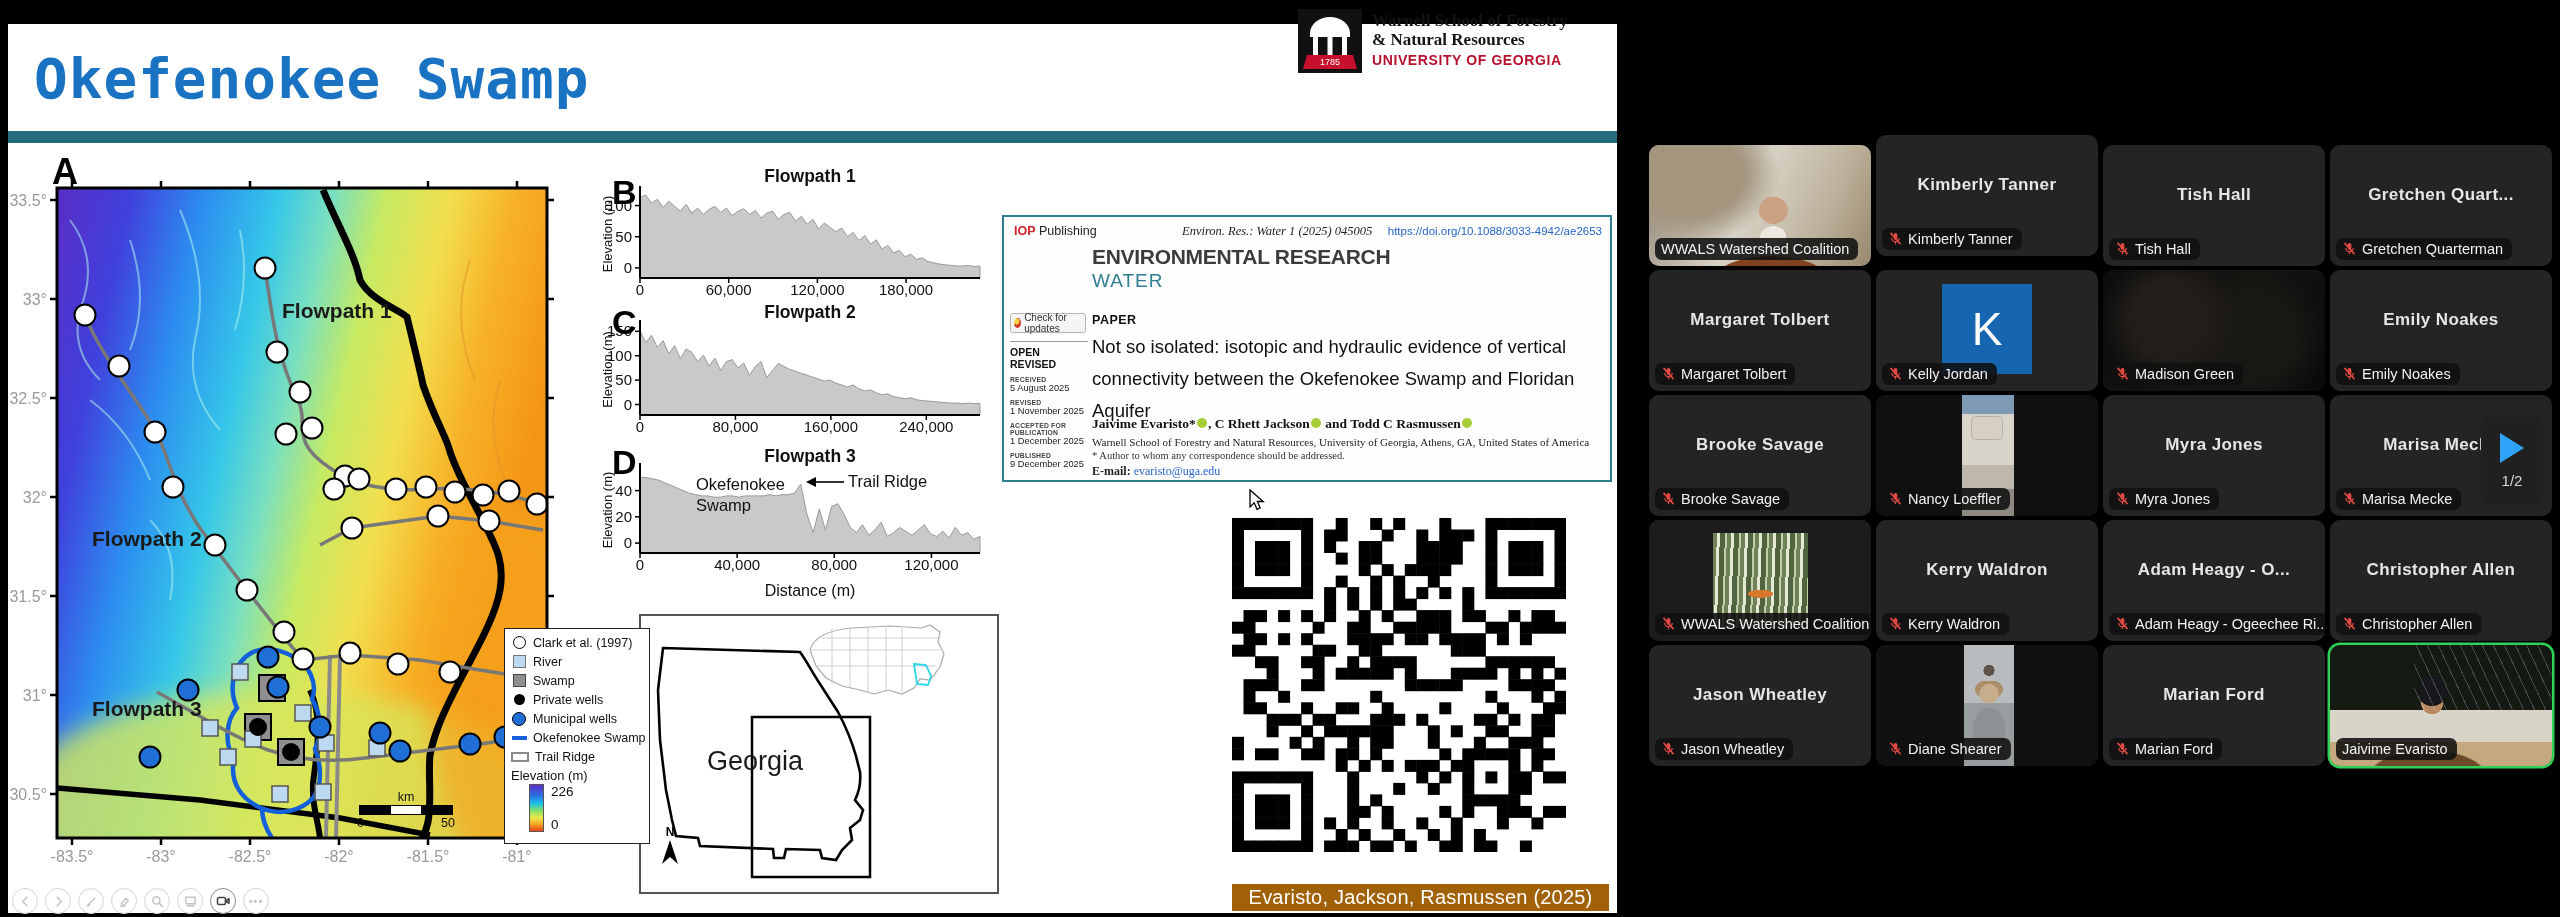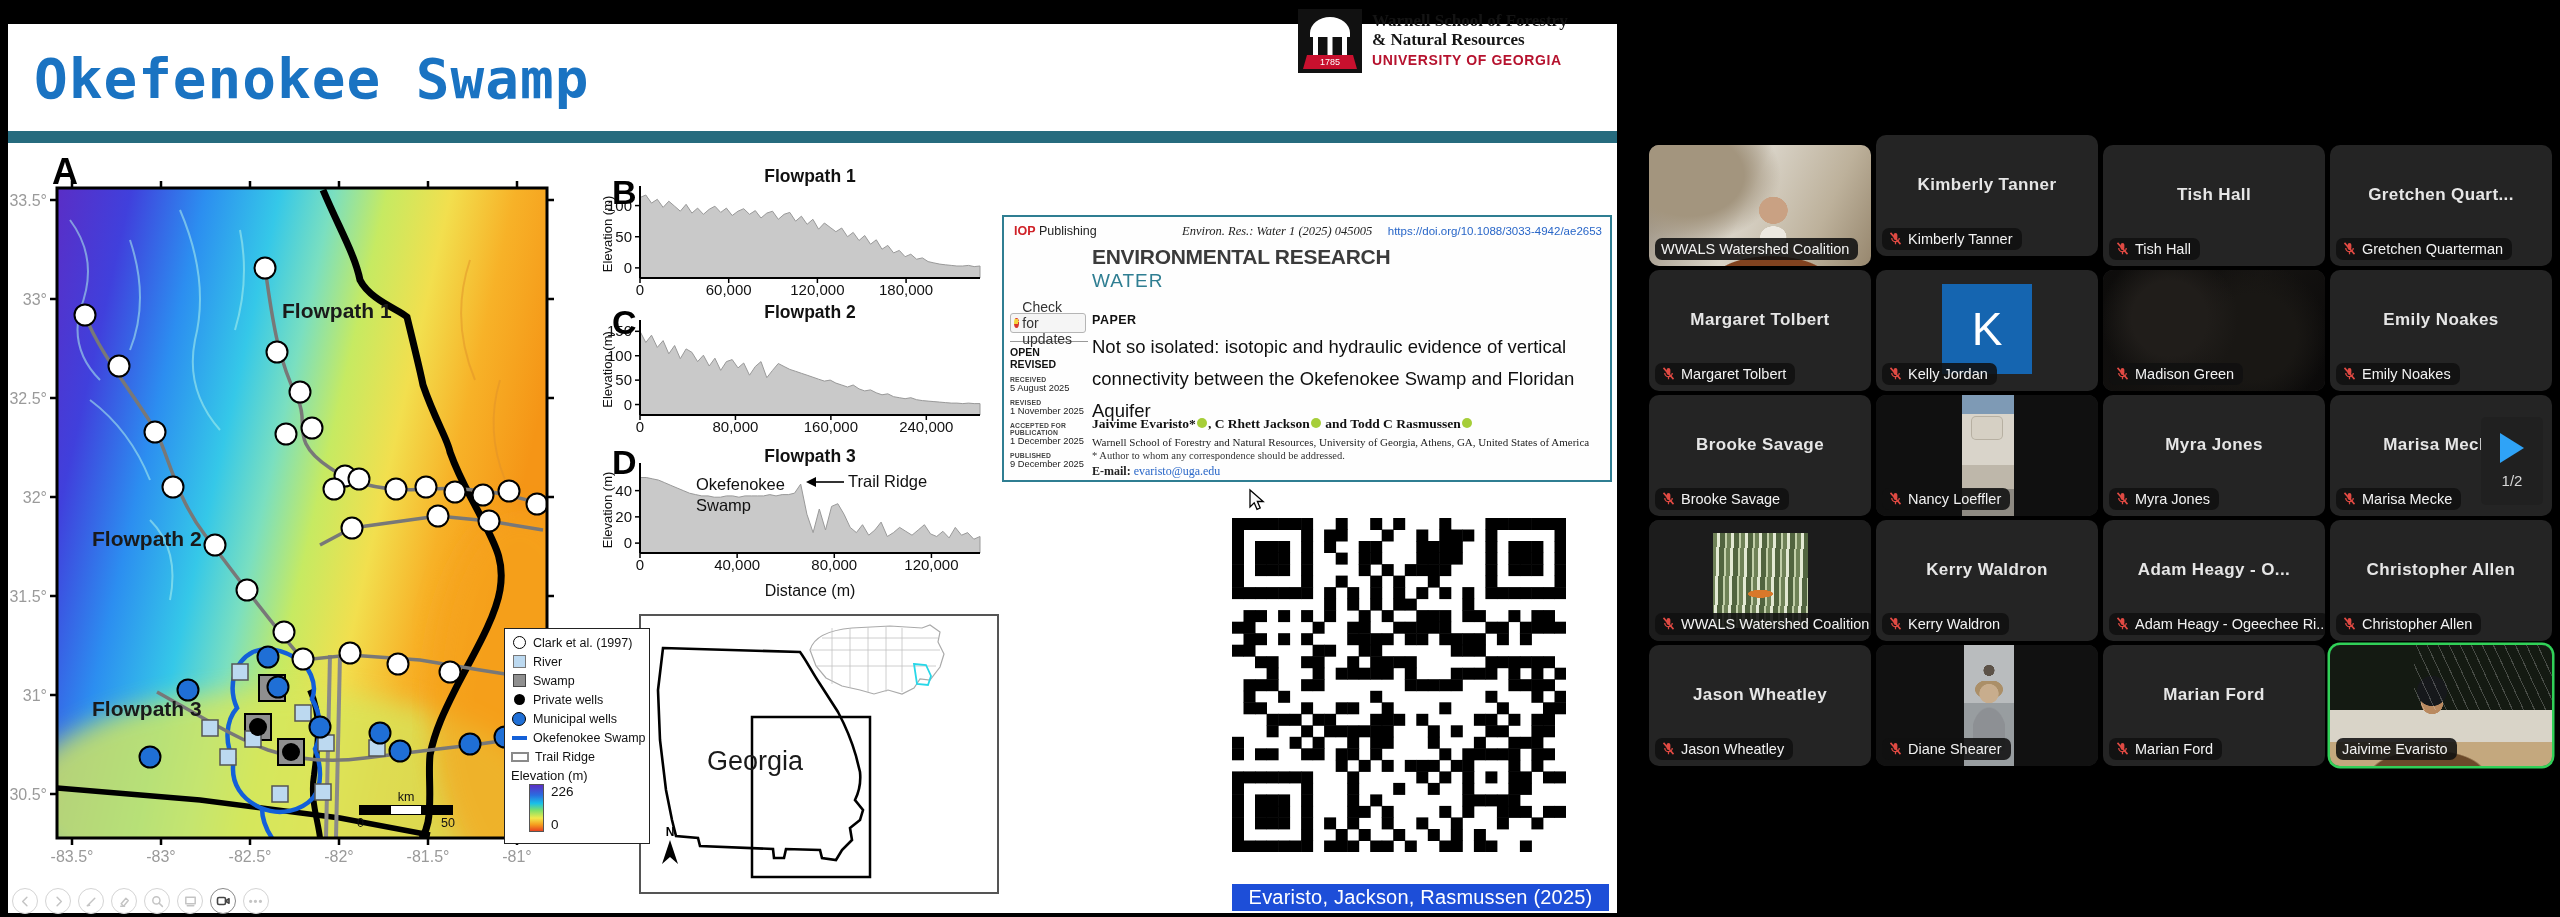--- a/index.html
+++ b/index.html
@@ -65,7 +65,7 @@
   #paper .pmail span{color:#2866c8;}
   #paper .side{position:absolute;left:6px;top:96px;width:78px;font-family:"Liberation Sans",sans-serif;}
   #chk-btn{width:76px;height:20px;border:1px solid #b5b5b5;border-radius:3px;background:#f5f5f5;
-      display:flex;align-items:center;gap:3px;font-size:14px;color:#333;padding:0 3px;box-sizing:border-box;}
+      display:flex;align-items:center;gap:3px;font-size:10px;color:#333;padding:0 3px;box-sizing:border-box;}
   #chk-btn i{width:10px;height:10px;border-radius:50%;background:radial-gradient(circle at 35% 35%,#f5d33c 38%,#d8372c 40%);}
   #paper .side hr{border:none;border-top:1px solid #999;margin:8px 0 4px;}
   .oa{font-weight:bold;font-size:10.5px;color:#111;}

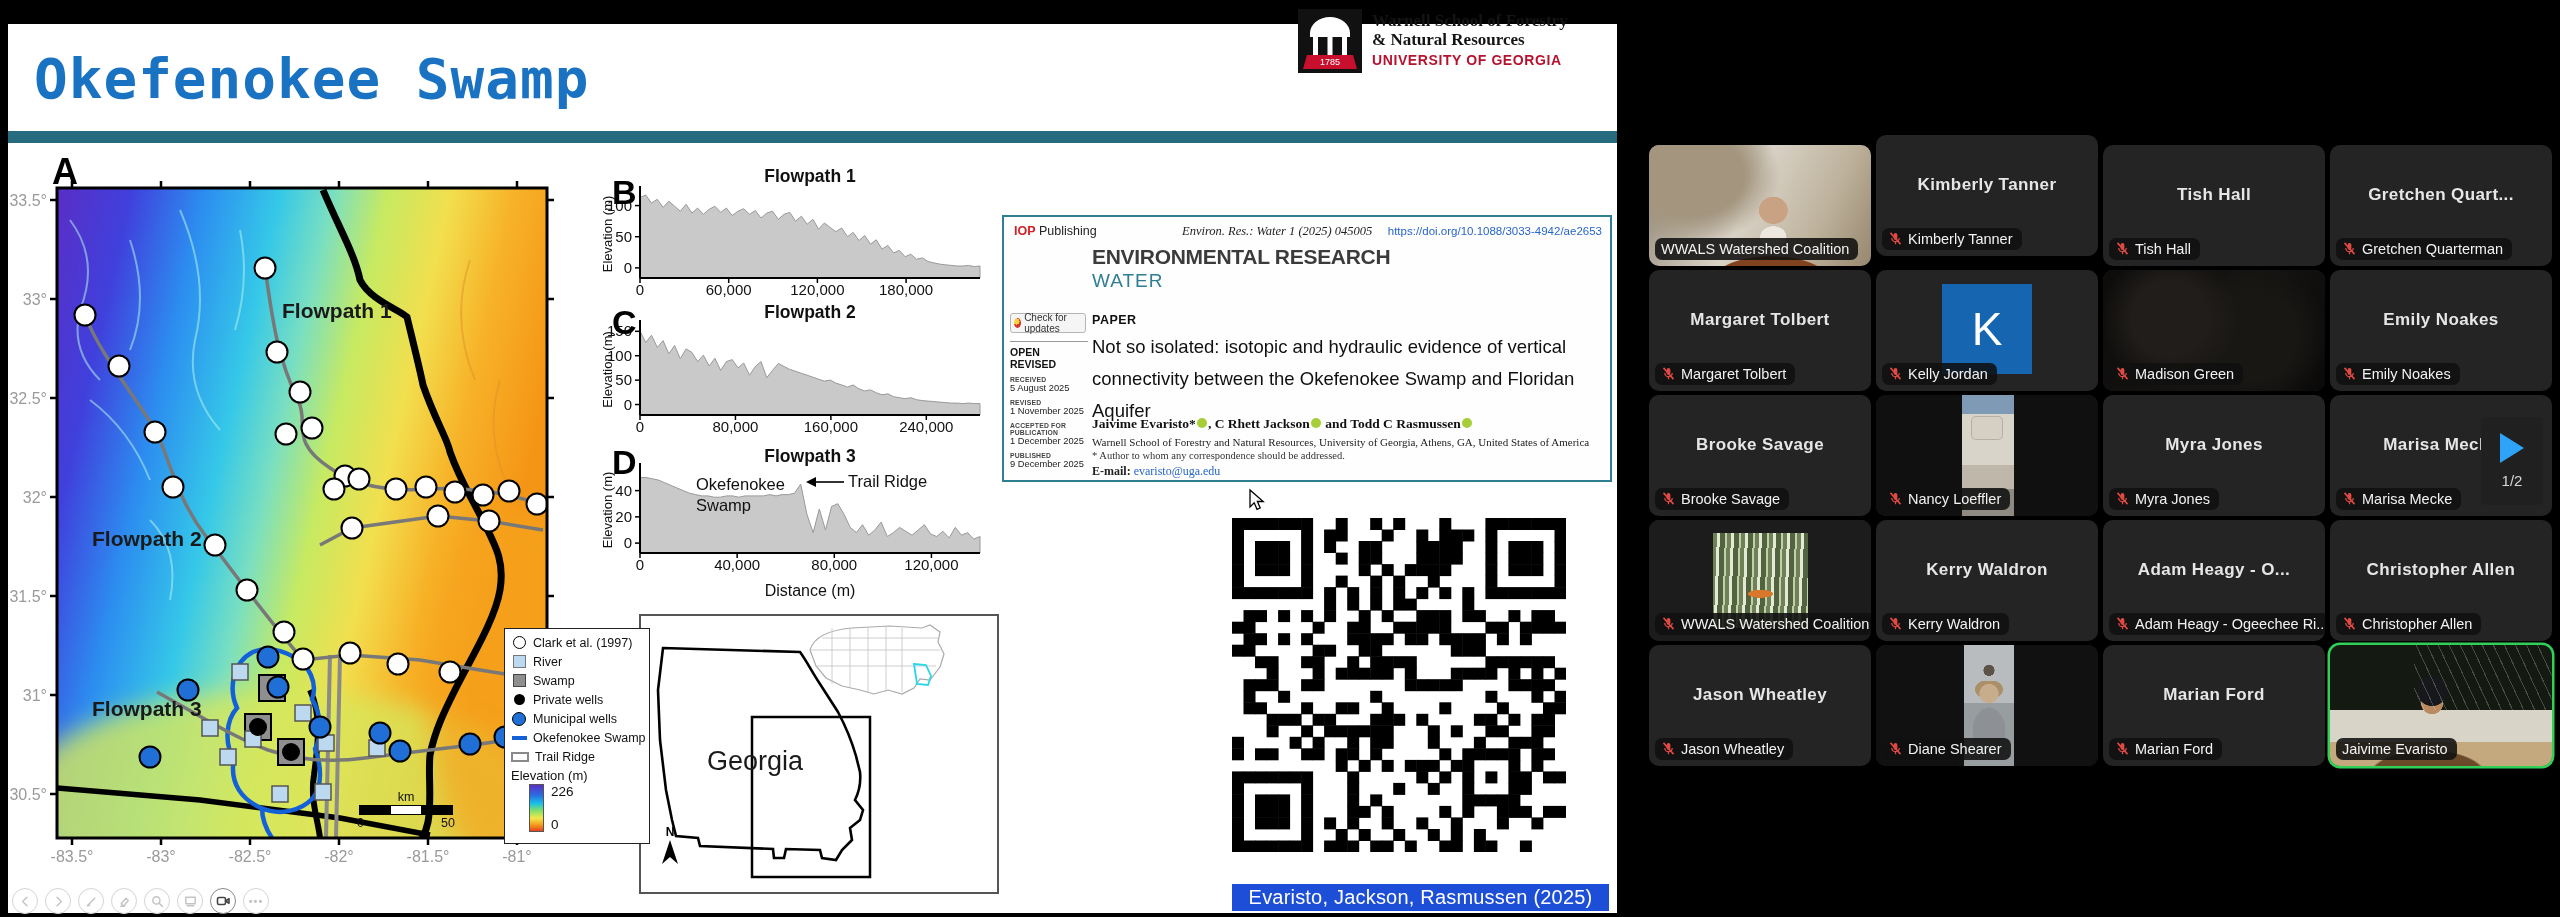--- a/index.html
+++ b/index.html
@@ -73,7 +73,7 @@
   .dl b{display:block;font-size:6.8px;color:#444;letter-spacing:.2px;}
   .dl span{display:block;font-size:9.3px;color:#222;}
   
-  #citation{left:1232px;top:884px;width:377px;height:27px;background:#1d4ed8;color:#fff;font-size:20px;
+  #citation{left:1232px;top:884px;width:377px;height:27px;background:#a16207;color:#fff;font-size:20px;
       line-height:27px;text-align:center;letter-spacing:.2px;white-space:nowrap;}
   
   #toolbar{left:12px;top:888px;display:flex;gap:7px;z-index:6;}

